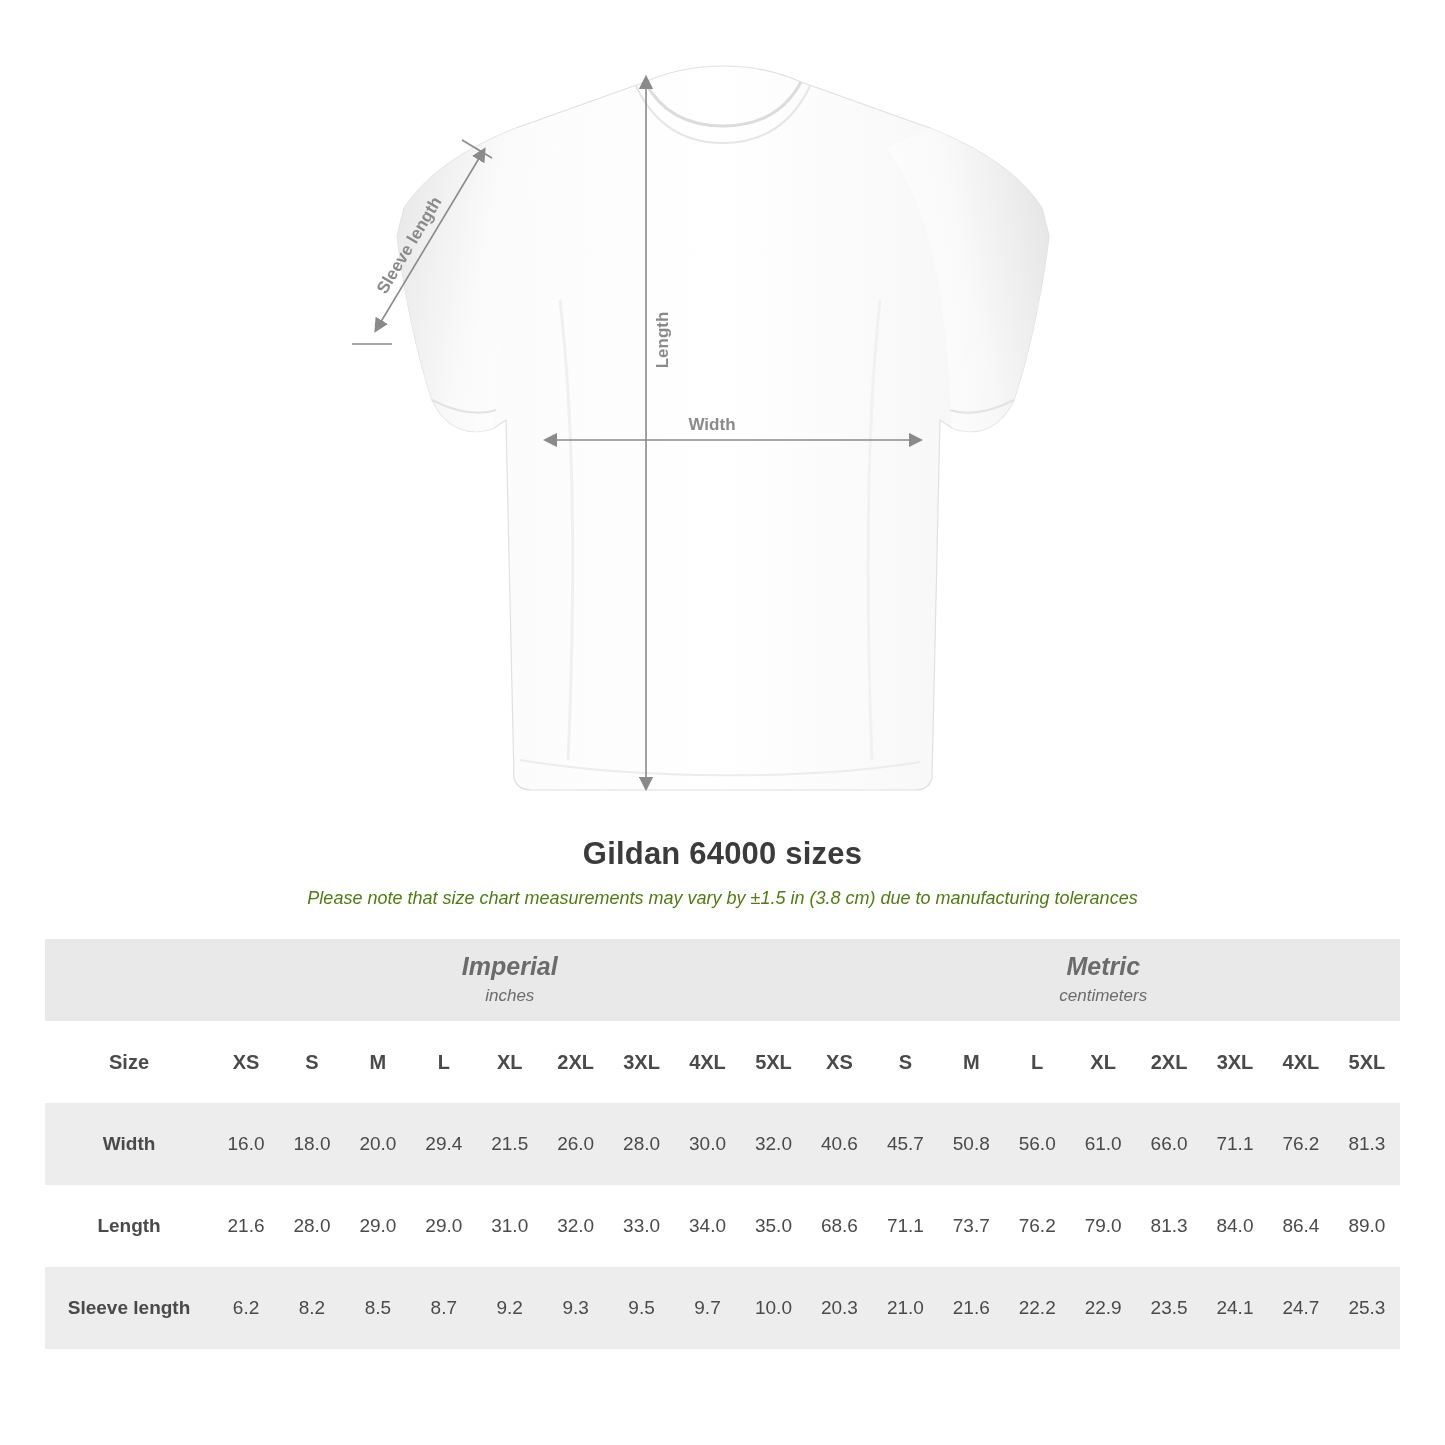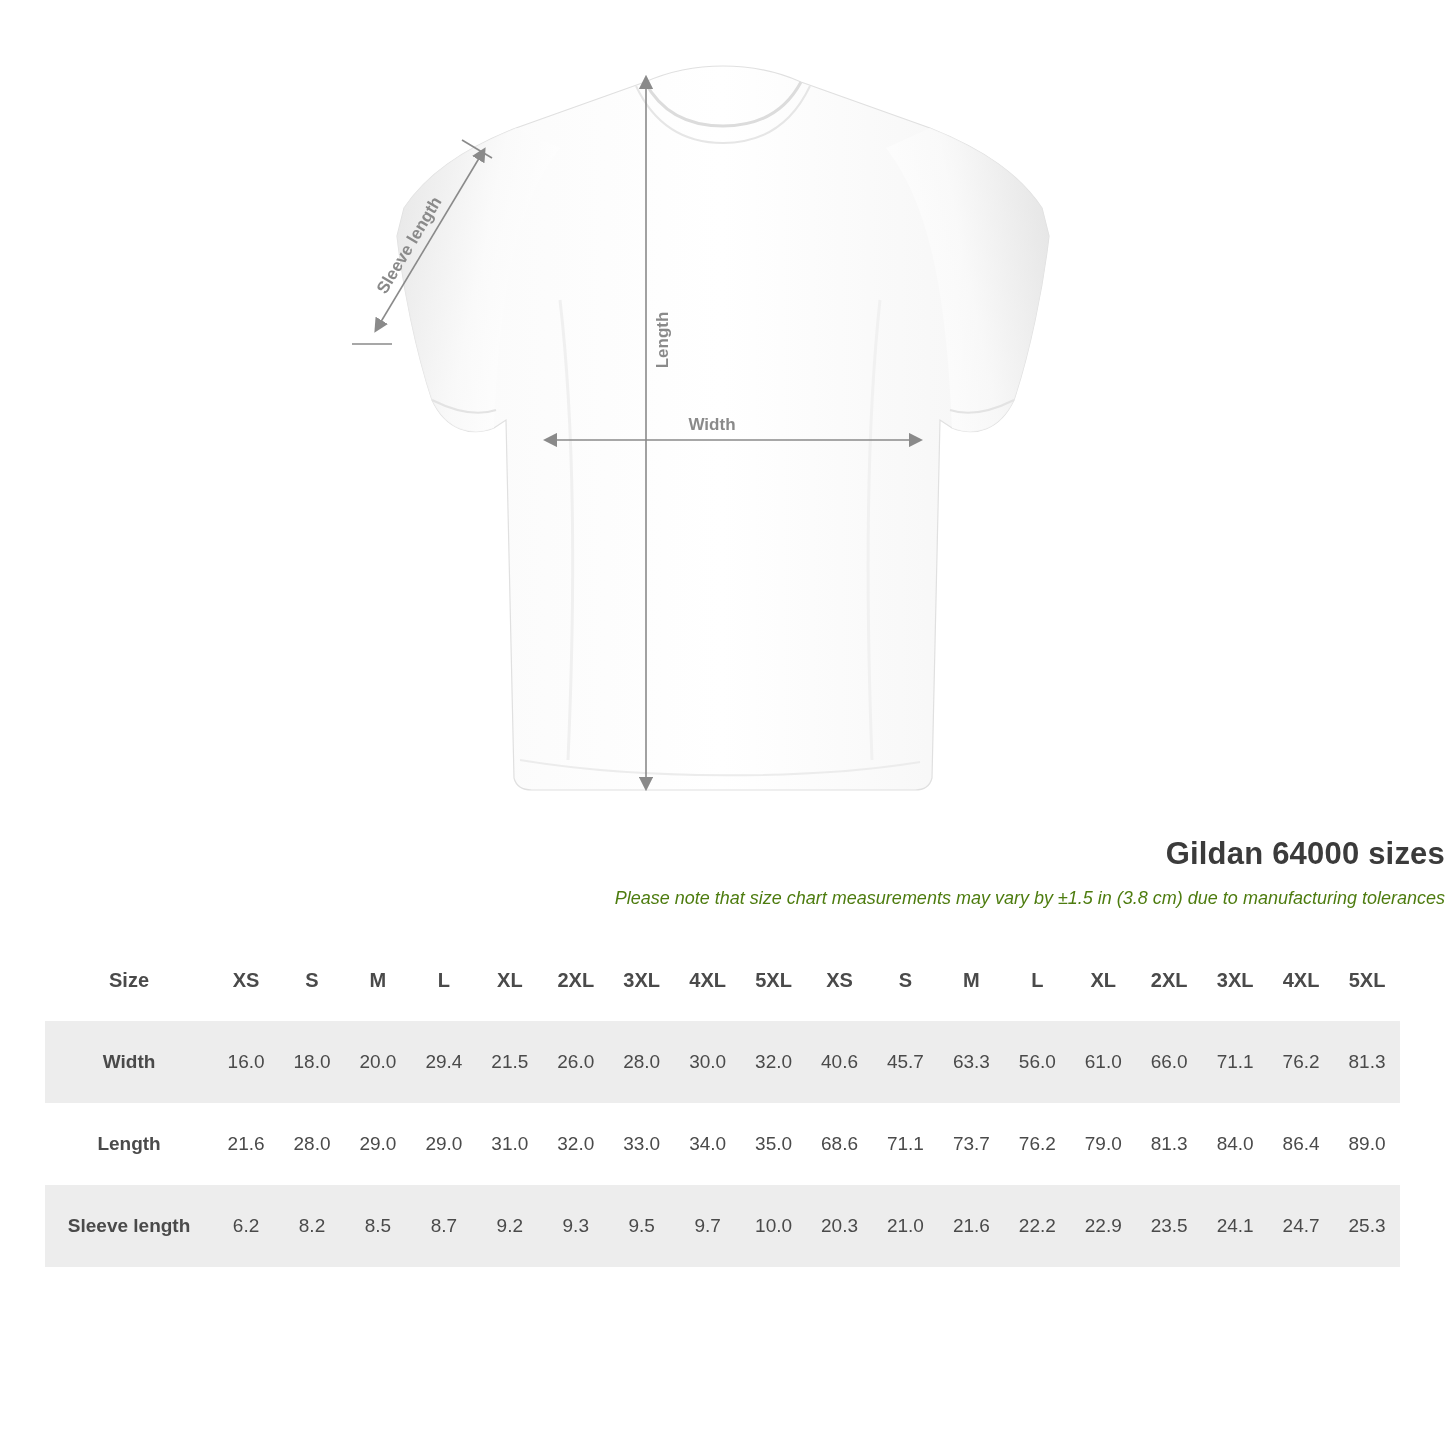--- a/index.html
+++ b/index.html
@@ -33,7 +33,7 @@
 
   
   .title-block {
-    text-align: right;
+    text-align: center;
     margin-top: 6px;
   }
   .chart-title {

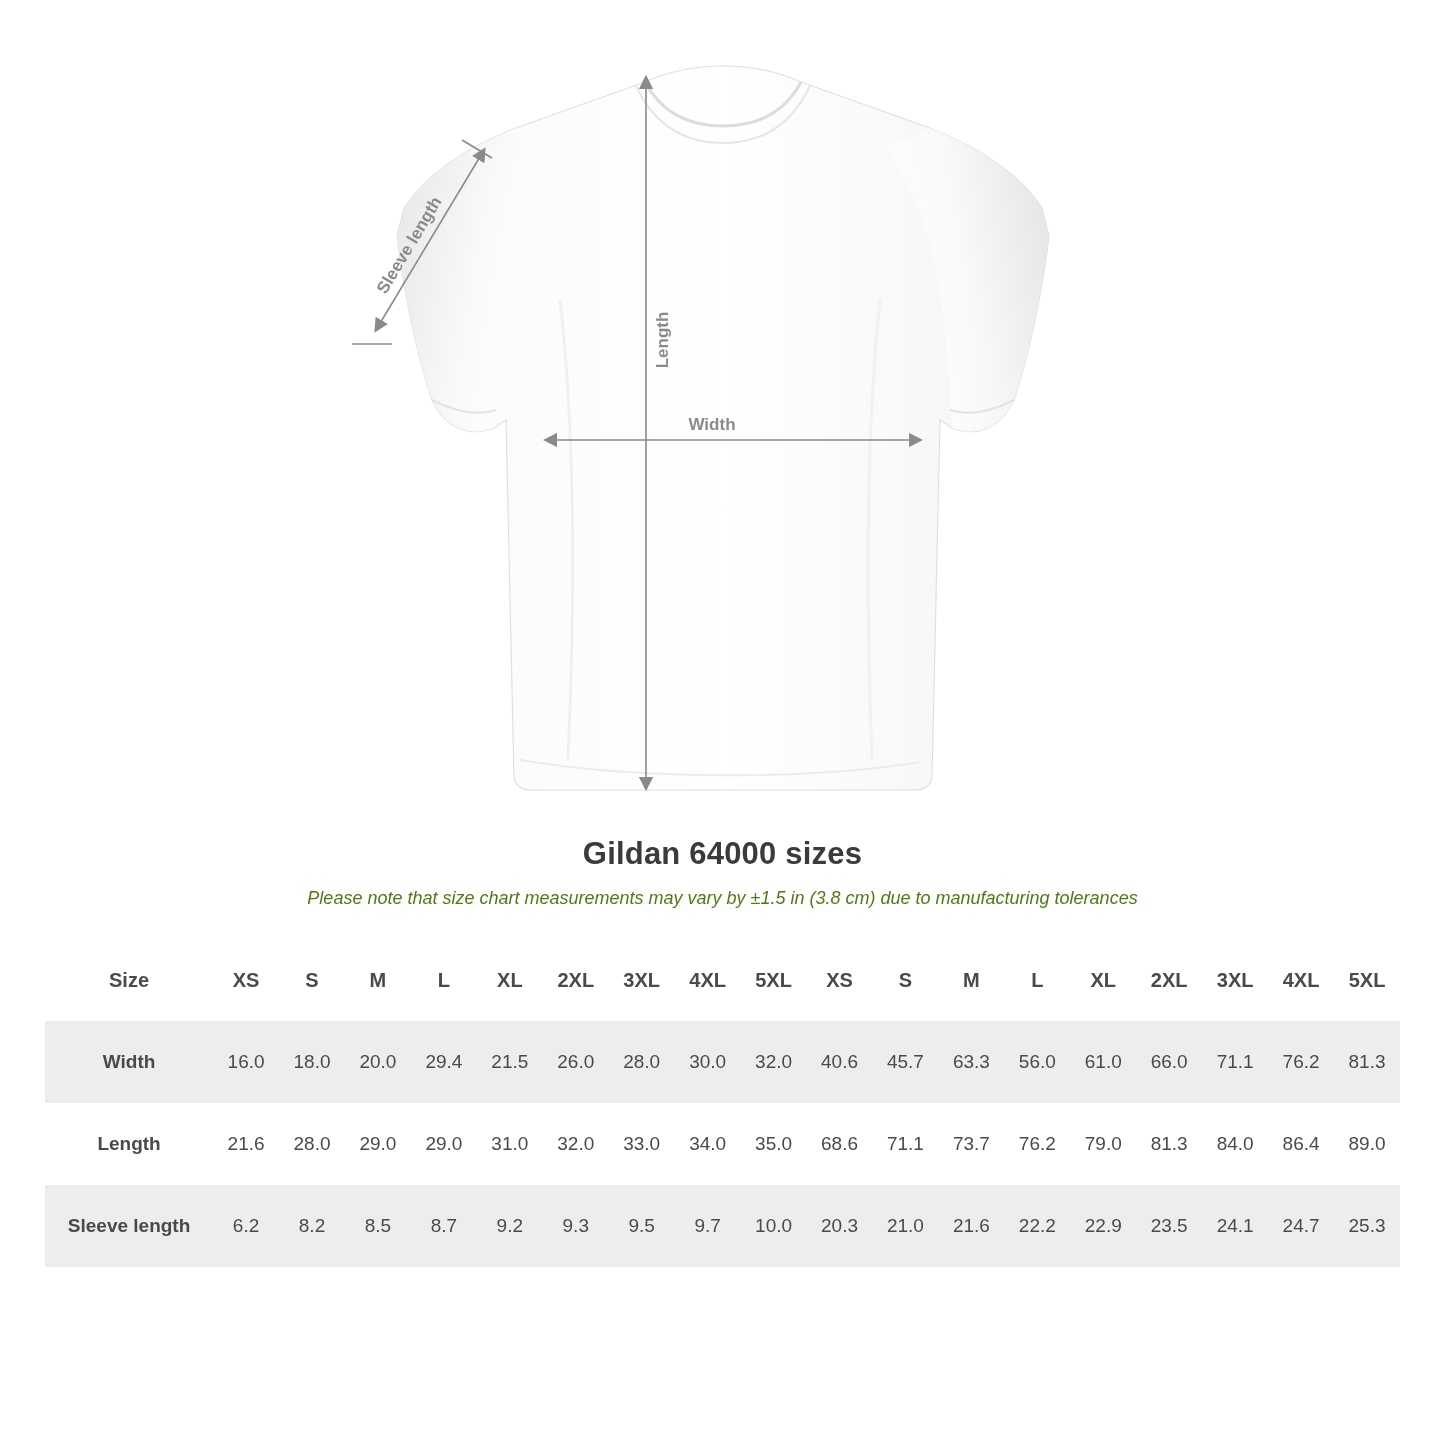--- a/index.html
+++ b/index.html
@@ -238,6 +238,17 @@
           <col class="col-val">
       </colgroup>
       <tbody>
+        <tr>
+          <td class="unit-head"></td>
+          <td class="unit-head" colspan="9">
+            <div class="unit-name">Imperial</div>
+            <div class="unit-sub">inches</div>
+          </td>
+          <td class="unit-head" colspan="9">
+            <div class="unit-name">Metric</div>
+            <div class="unit-sub">centimeters</div>
+          </td>
+        </tr>
 
         <tr class="row-header">
           <td class="rowlabel">Size</td>

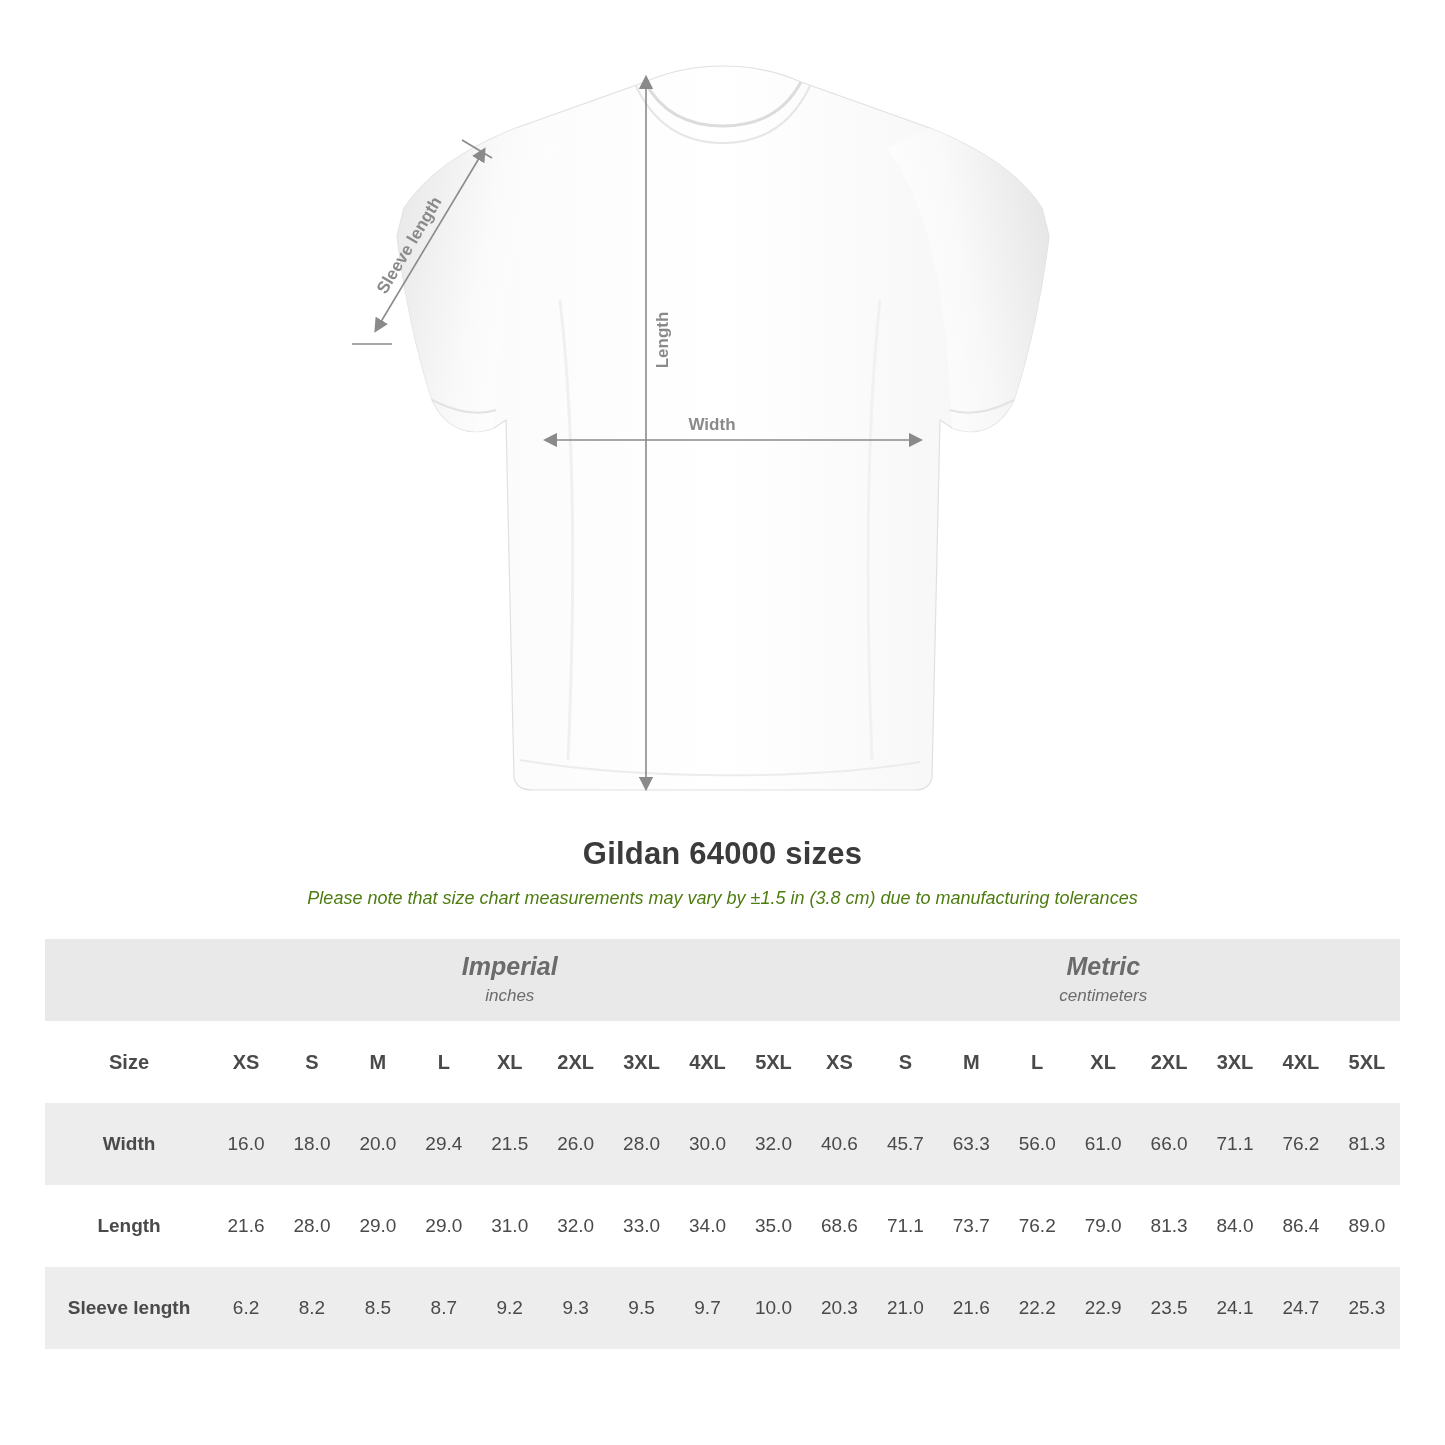--- a/index.html
+++ b/index.html
@@ -285,7 +285,7 @@
           <td>32.0</td>
           <td>40.6</td>
           <td>45.7</td>
-          <td>63.3</td>
+          <td>50.8</td>
           <td>56.0</td>
           <td>61.0</td>
           <td>66.0</td>

